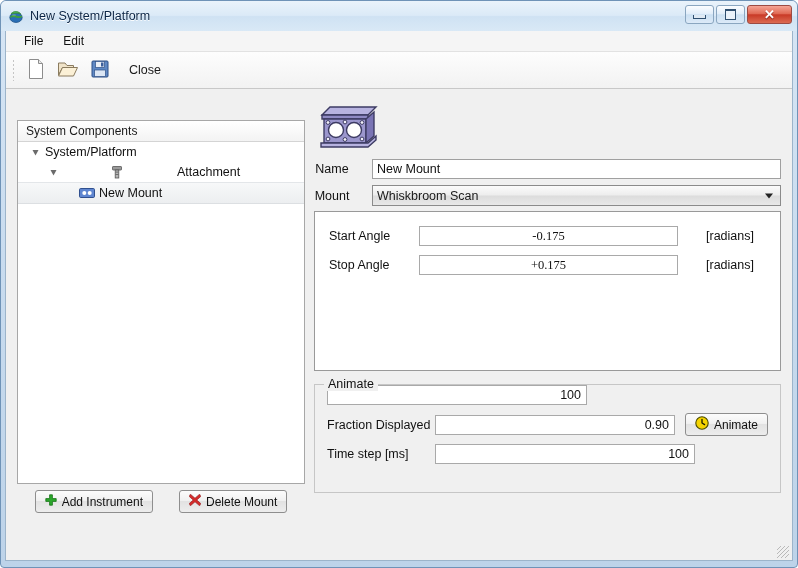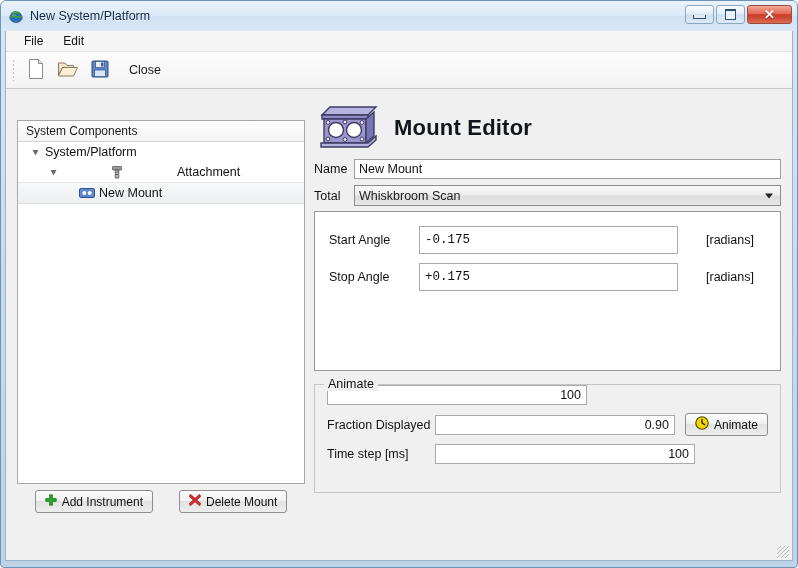--- a/index.html
+++ b/index.html
@@ -573,7 +573,6 @@
               <path d="M3 42 L50 42 L58 35 L58 39 L50 46 L3 46 Z" fill="#b7b3e0" stroke="#3d3b63" stroke-width="1.4"></path>
             </svg>
           </span>
-          <div id="editor-title">Mount Editor</div>
         </div>
 
         <div class="field-row">

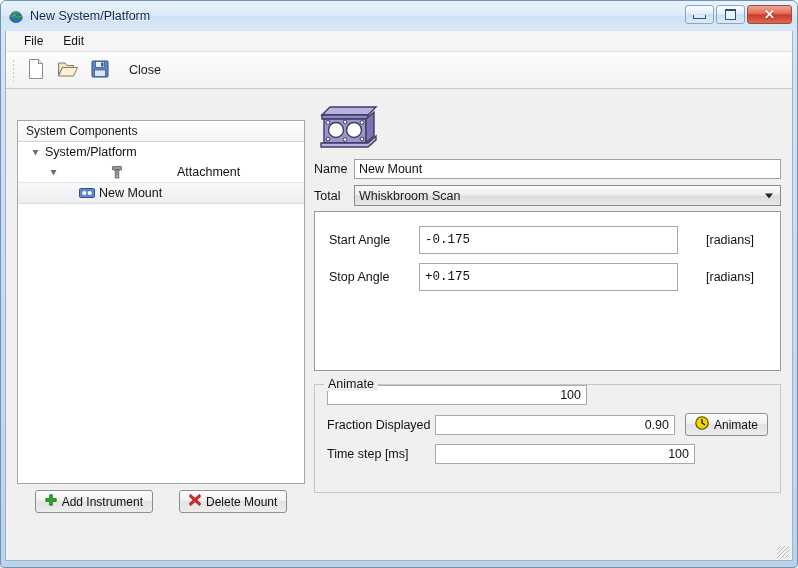--- a/index.html
+++ b/index.html
@@ -240,8 +240,8 @@
   }
   .field-label {
     width: 36px;
-    text-align: left;
-    padding-right: 4px;
+    text-align: center;
+    padding-right: 22px;
     font-size: 12.5px;
     color: #111;
     flex: 0 0 auto;

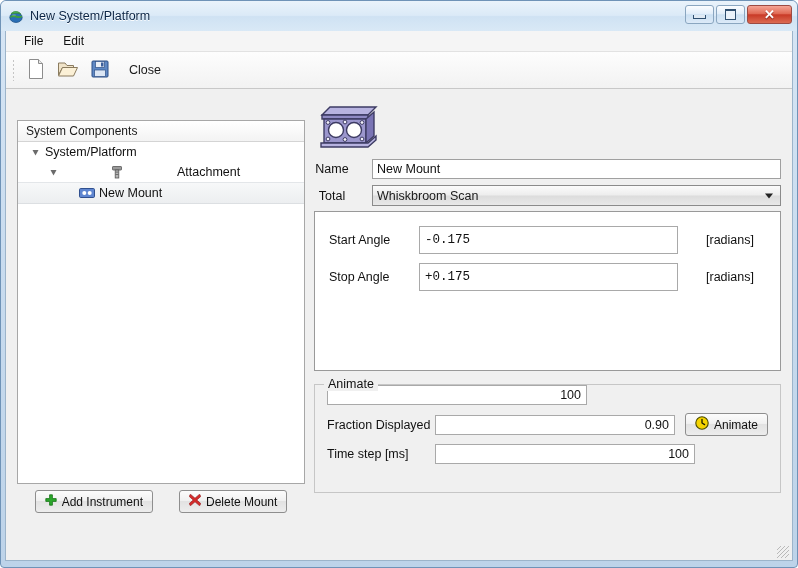--- a/index.html
+++ b/index.html
@@ -581,7 +581,7 @@
         </div>
 
         <div class="field-row">
-          <div class="field-label">Total</div>
+          <div class="field-label">Mount</div>
           <div class="combo">
             <span>Whiskbroom Scan</span>
             <span class="combo-arrow"></span>

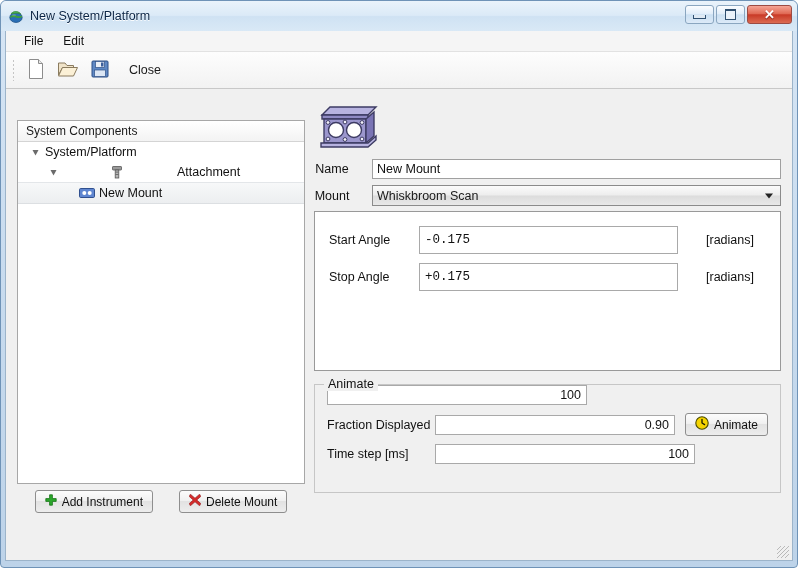--- a/index.html
+++ b/index.html
@@ -338,15 +338,15 @@
   }
   .num-input {
     flex: 1 1 auto;
-    height: 28px;
+    height: 20px;
     line-height: 18px;
     box-sizing: border-box;
     border: 1px solid #a9a9a9;
     background: #ffffff;
-    font-family: Liberation Mono, monospace;
-    font-size: 12.5px;
-    color: #111;
-    text-align: left;
+    font-family: Liberation Serif, serif;
+    font-size: 12.5px;
+    color: #111;
+    text-align: center;
     padding: 0 5px;
     outline: none;
   }

